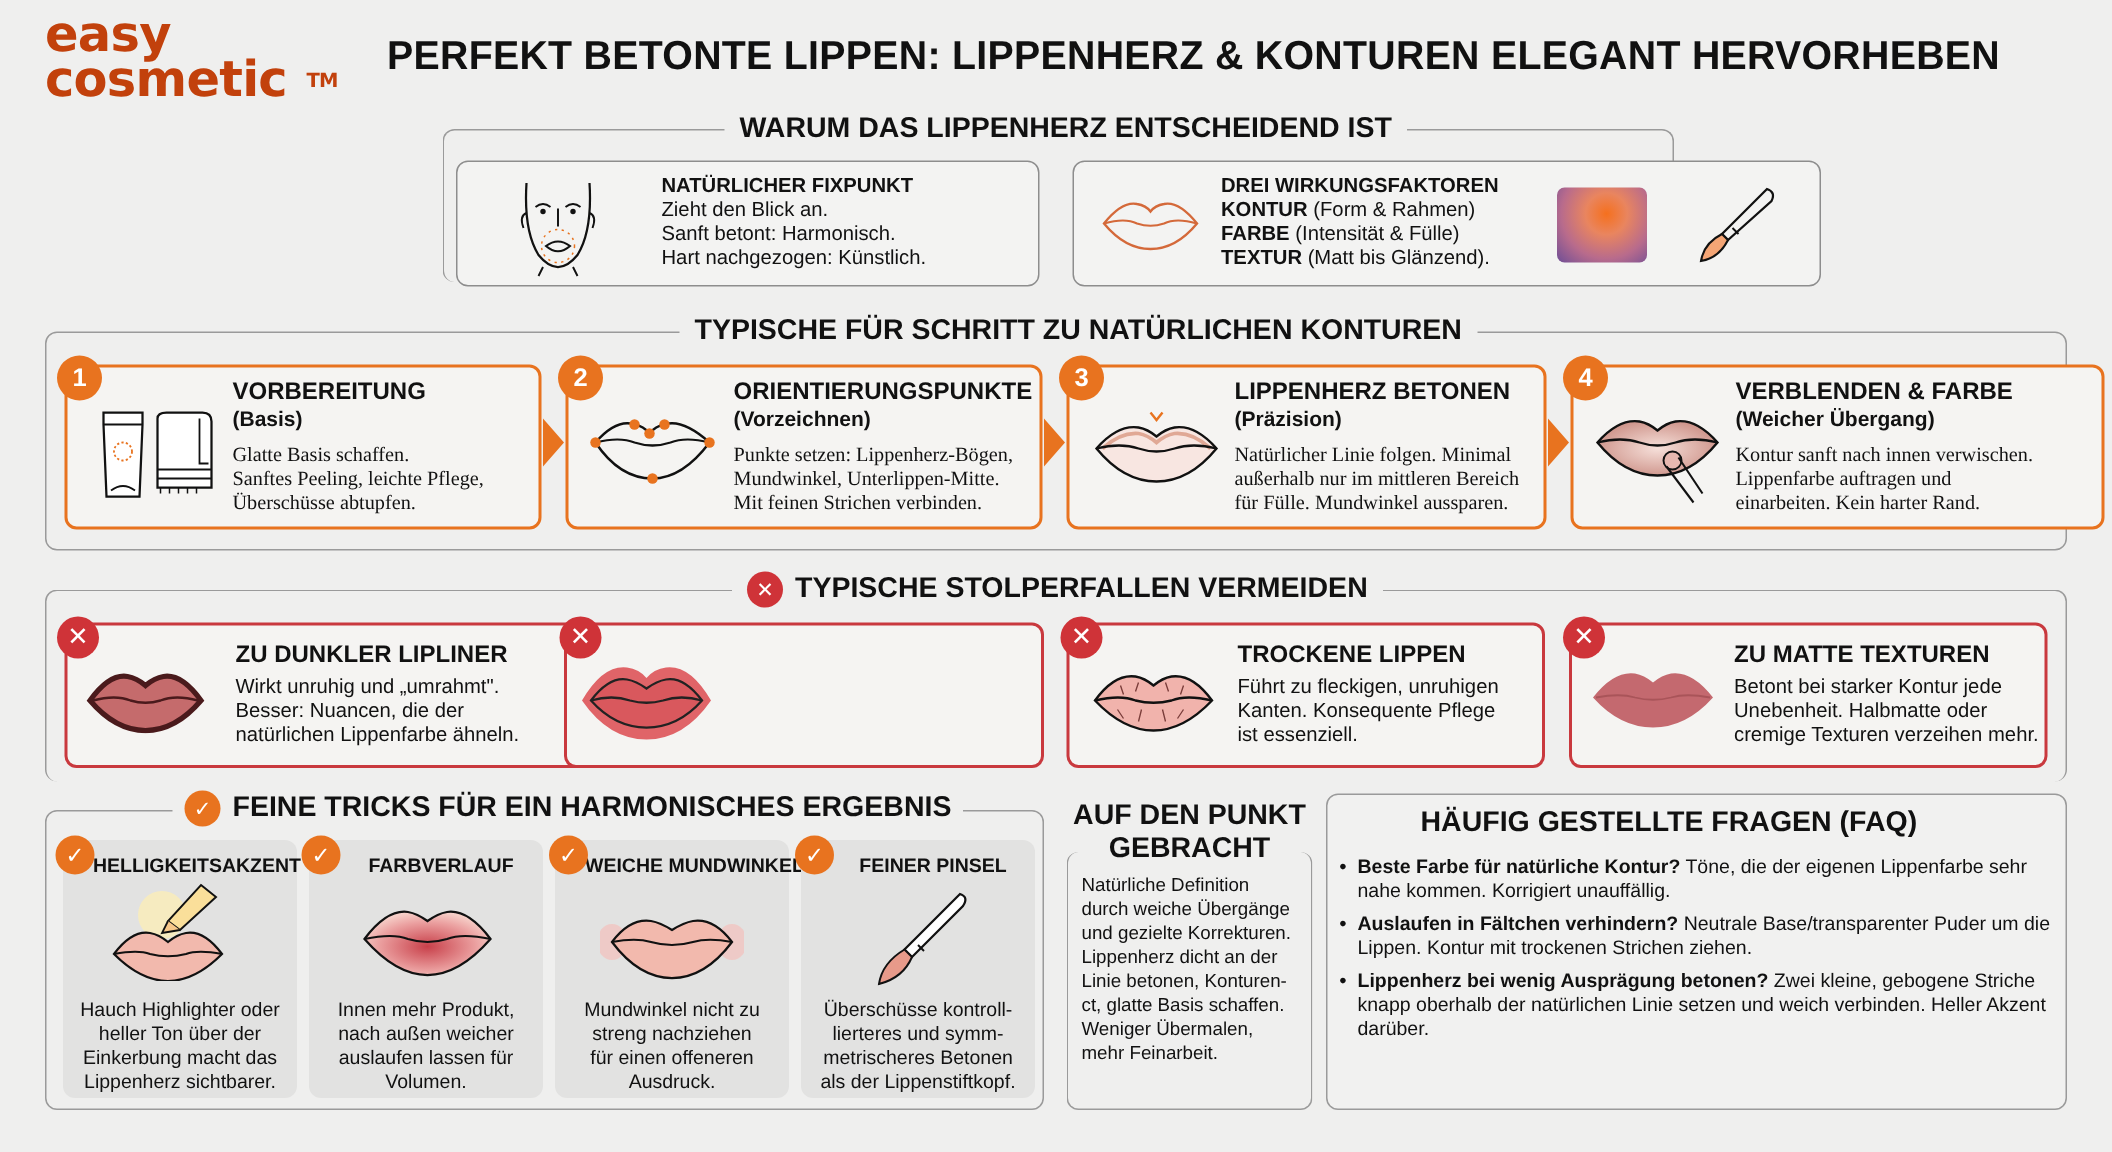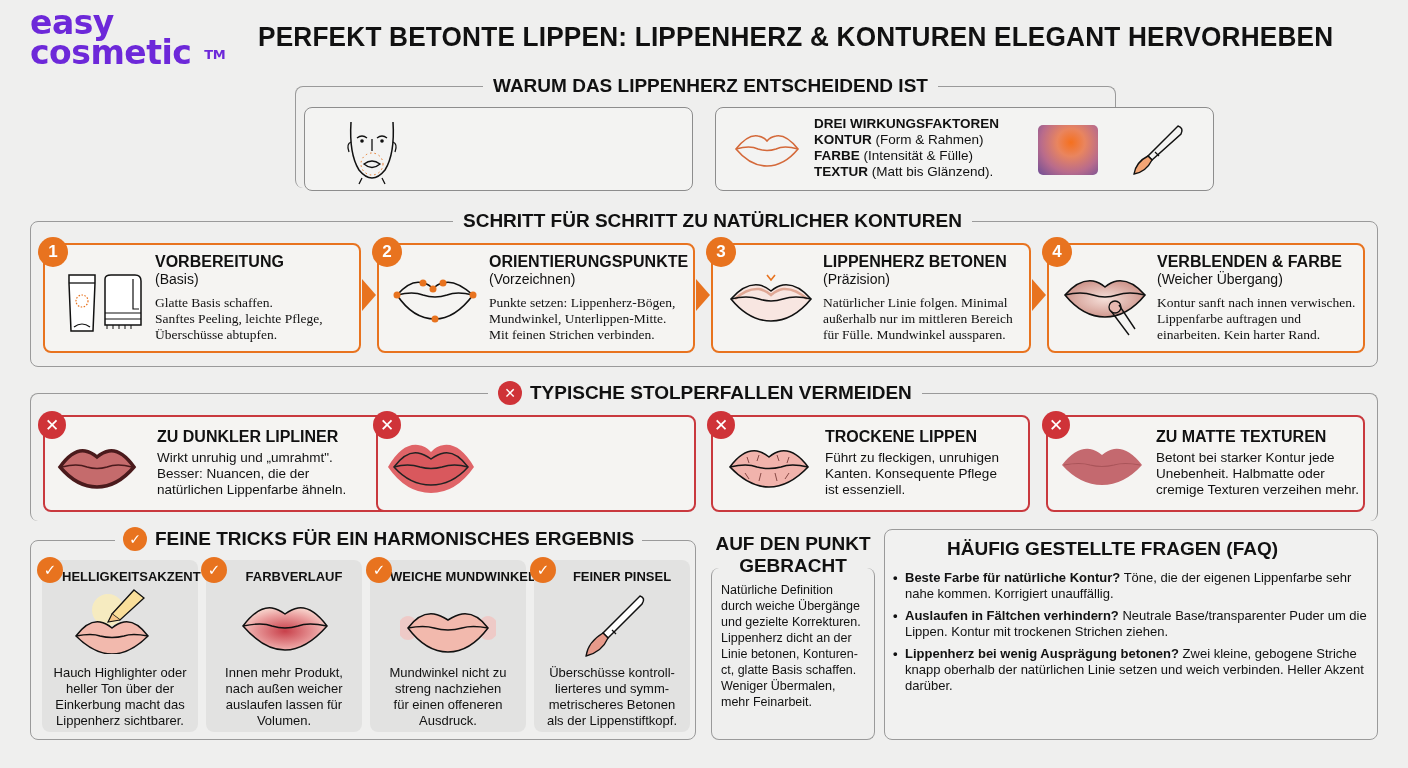--- a/index.html
+++ b/index.html
@@ -13,7 +13,7 @@
     .abs { position: absolute; }
 
     
-    .logo { left: 30px; top: 8px; line-height: 30px; font-family: "DejaVu Sans", sans-serif; font-weight: bold; font-size: 33px; color: #6d28d9; letter-spacing: -0.5px; }
+    .logo { left: 30px; top: 8px; line-height: 30px; font-family: "DejaVu Sans", sans-serif; font-weight: bold; font-size: 33px; color: #c2410c; letter-spacing: -0.5px; }
     .logo .tm { font-size: 13px; vertical-align: top; position: relative; top: 2px; margin-left: 13px; }
 
     .main-title { left: 258px; top: 22px; font-size: 27px; font-weight: bold; letter-spacing: 0.2px; color: #111; white-space: nowrap; transform: scaleX(0.97); transform-origin: left; }

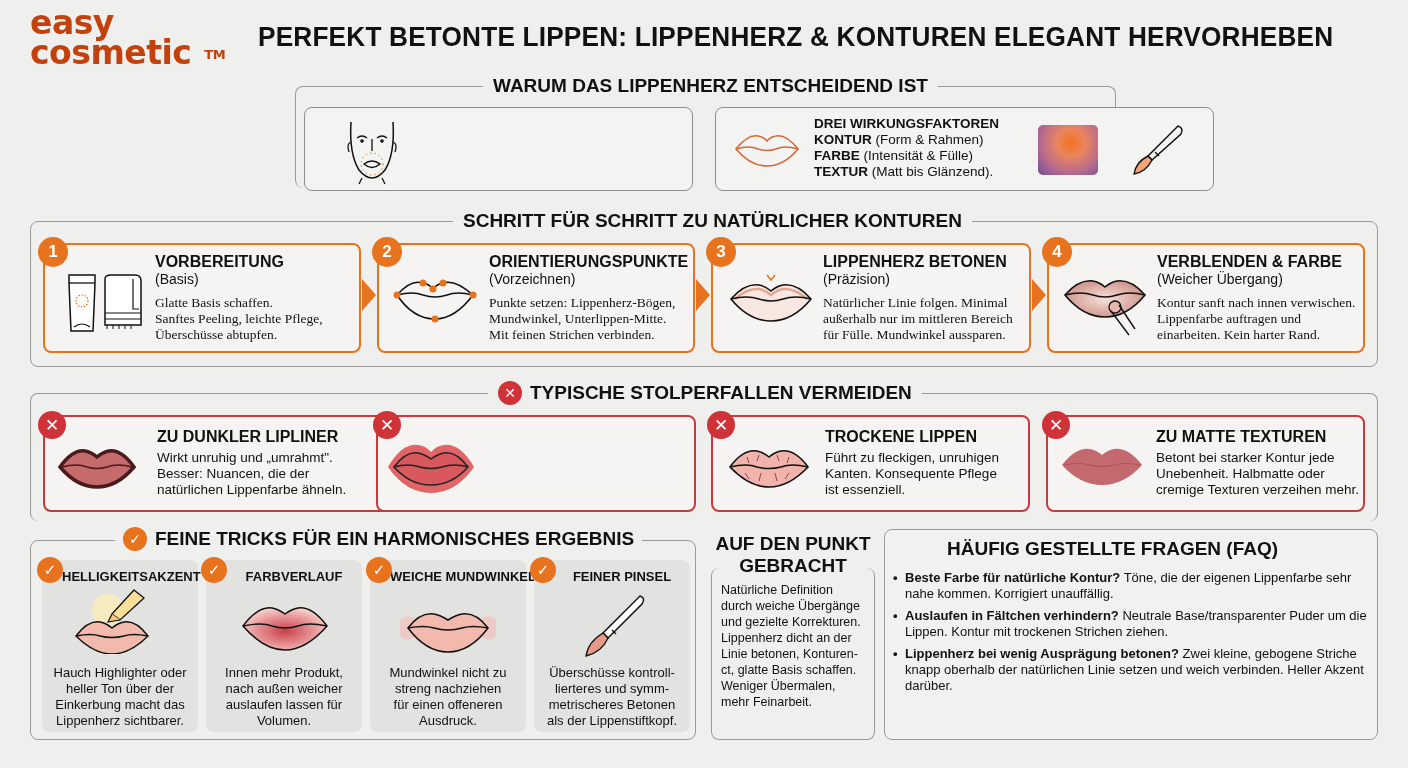--- a/index.html
+++ b/index.html
@@ -83,6 +83,12 @@
     <circle cx="35" cy="50" r="11" fill="none" stroke="#e8731f" stroke-width="1" stroke-dasharray="1.5 3"></circle>
     <path d="M25 64 L22 70 M45 64 L48 70" stroke="#111" stroke-width="1.3"></path>
   </svg>
+  <div class="abs why-text" style="left:136px; top:8px;">
+    <div class="h">NATÜRLICHER FIXPUNKT</div>
+    <div>Zieht den Blick an.</div>
+    <div>Sanft betont: Harmonisch.</div>
+    <div>Hart nachgezogen: Künstlich.</div>
+  </div>
 </div>
 
 <div class="abs why-card" style="left:715px; top:107px; width:499px; height:84px;">

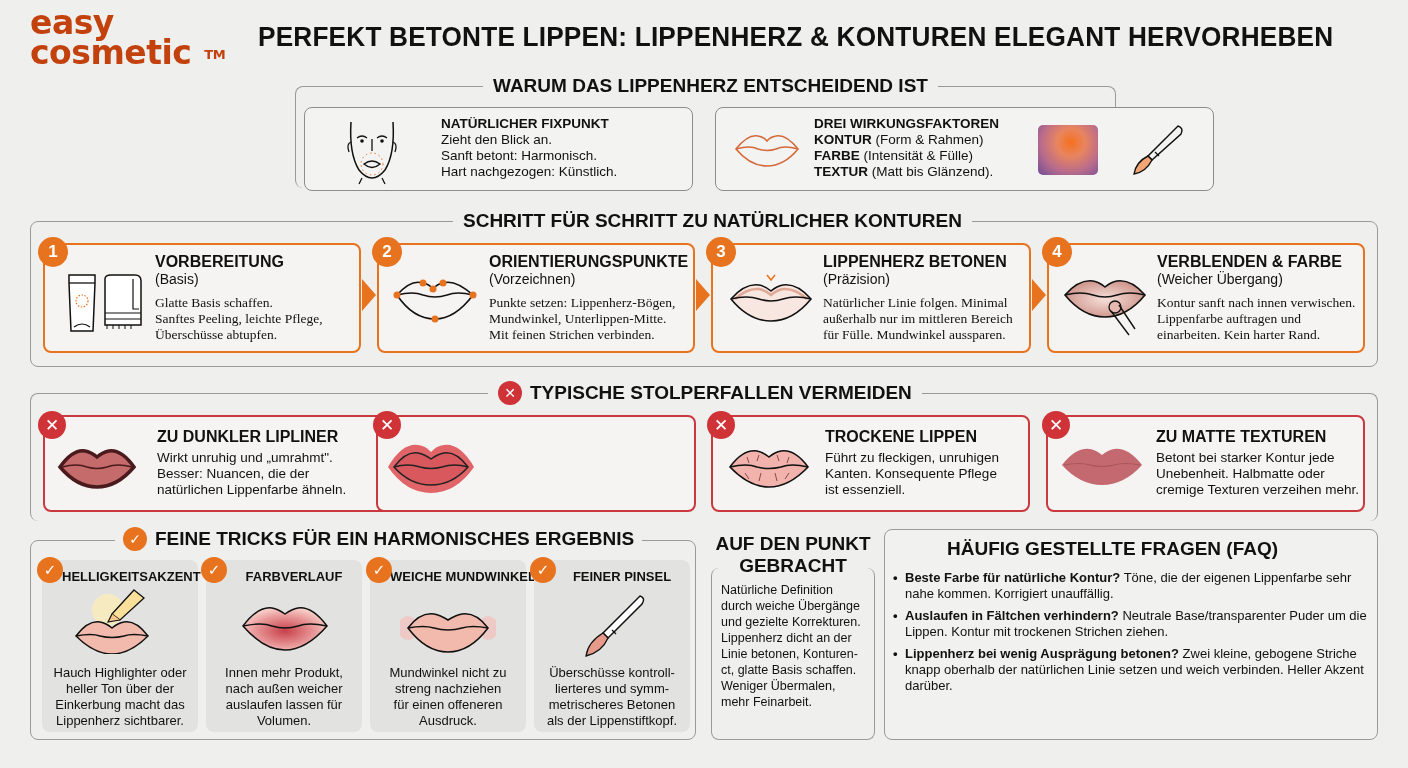--- a/index.html
+++ b/index.html
@@ -111,7 +111,7 @@
 </div>
 
 <div class="abs frame" style="left:30px; top:221px; width:1348px; height:146px;"></div>
-<div class="abs sec-title" style="left:453px; top:210px;">SCHRITT FÜR SCHRITT ZU NATÜRLICHER KONTUREN</div>
+<div class="abs sec-title" style="left:453px; top:210px;">TYPISCHE FÜR SCHRITT ZU NATÜRLICHEN KONTUREN</div>
 
 <div class="abs step" style="left:43px; top:243px; width:318px; height:110px;">
   <svg class="abs" style="left:20px; top:28px;" width="80" height="62" viewBox="0 0 80 62">

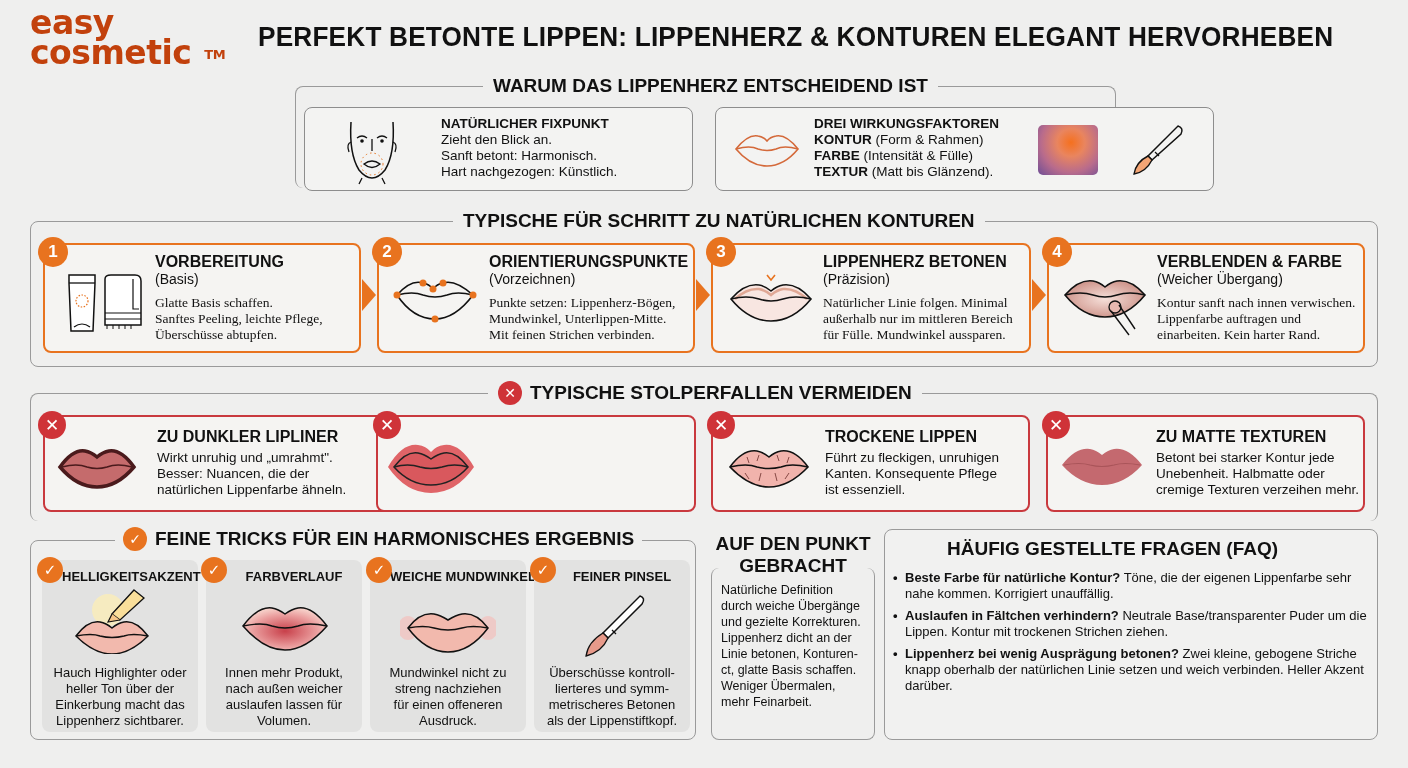--- a/index.html
+++ b/index.html
@@ -181,7 +181,7 @@
 <div class="abs badge" style="left:706px; top:237px;">3</div>
 <div class="abs arrow" style="left:1032px; top:279px;"></div>
 
-<div class="abs step" style="left:1047px; top:243px; width:318px; height:110px;">
+<div class="abs step" style="left:1047px; top:243px; width:356px; height:110px;">
   <svg class="abs" style="left:12px; top:26px;" width="90" height="72" viewBox="0 0 90 72">
     <defs>
         <radialGradient id="bl" cx="50%" cy="50%" r="60%">

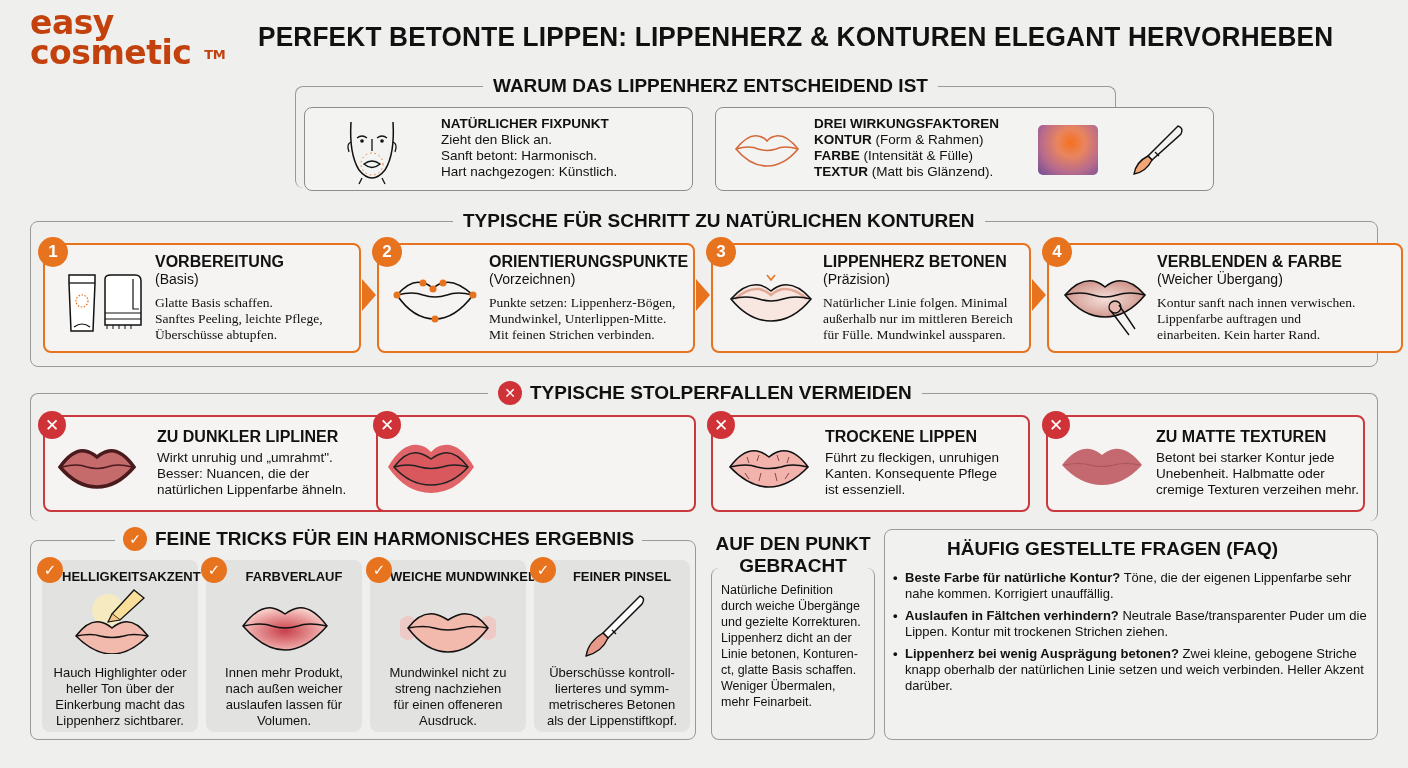--- a/index.html
+++ b/index.html
@@ -31,7 +31,7 @@
     .step { border: 2.5px solid #e8731f; border-radius: 8px; background: #f5f4f2; }
     .badge { width: 30px; height: 30px; border-radius: 50%; background: #e8731f; color: #fff; font-weight: bold; font-size: 17px; display: flex; align-items: center; justify-content: center; }
     .step-h { font-size: 16px; font-weight: bold; line-height: 18px; }
-    .step-sub { font-size: 14px; font-weight: normal; line-height: 17px; }
+    .step-sub { font-size: 14px; font-weight: bold; line-height: 17px; }
     .step-t { font-size: 13.5px; line-height: 16px; margin-top: 7px; font-family: Liberation Serif, serif; }
     .arrow { width: 0; height: 0; border-top: 16px solid transparent; border-bottom: 16px solid transparent; border-left: 14px solid #e8731f; }
 

